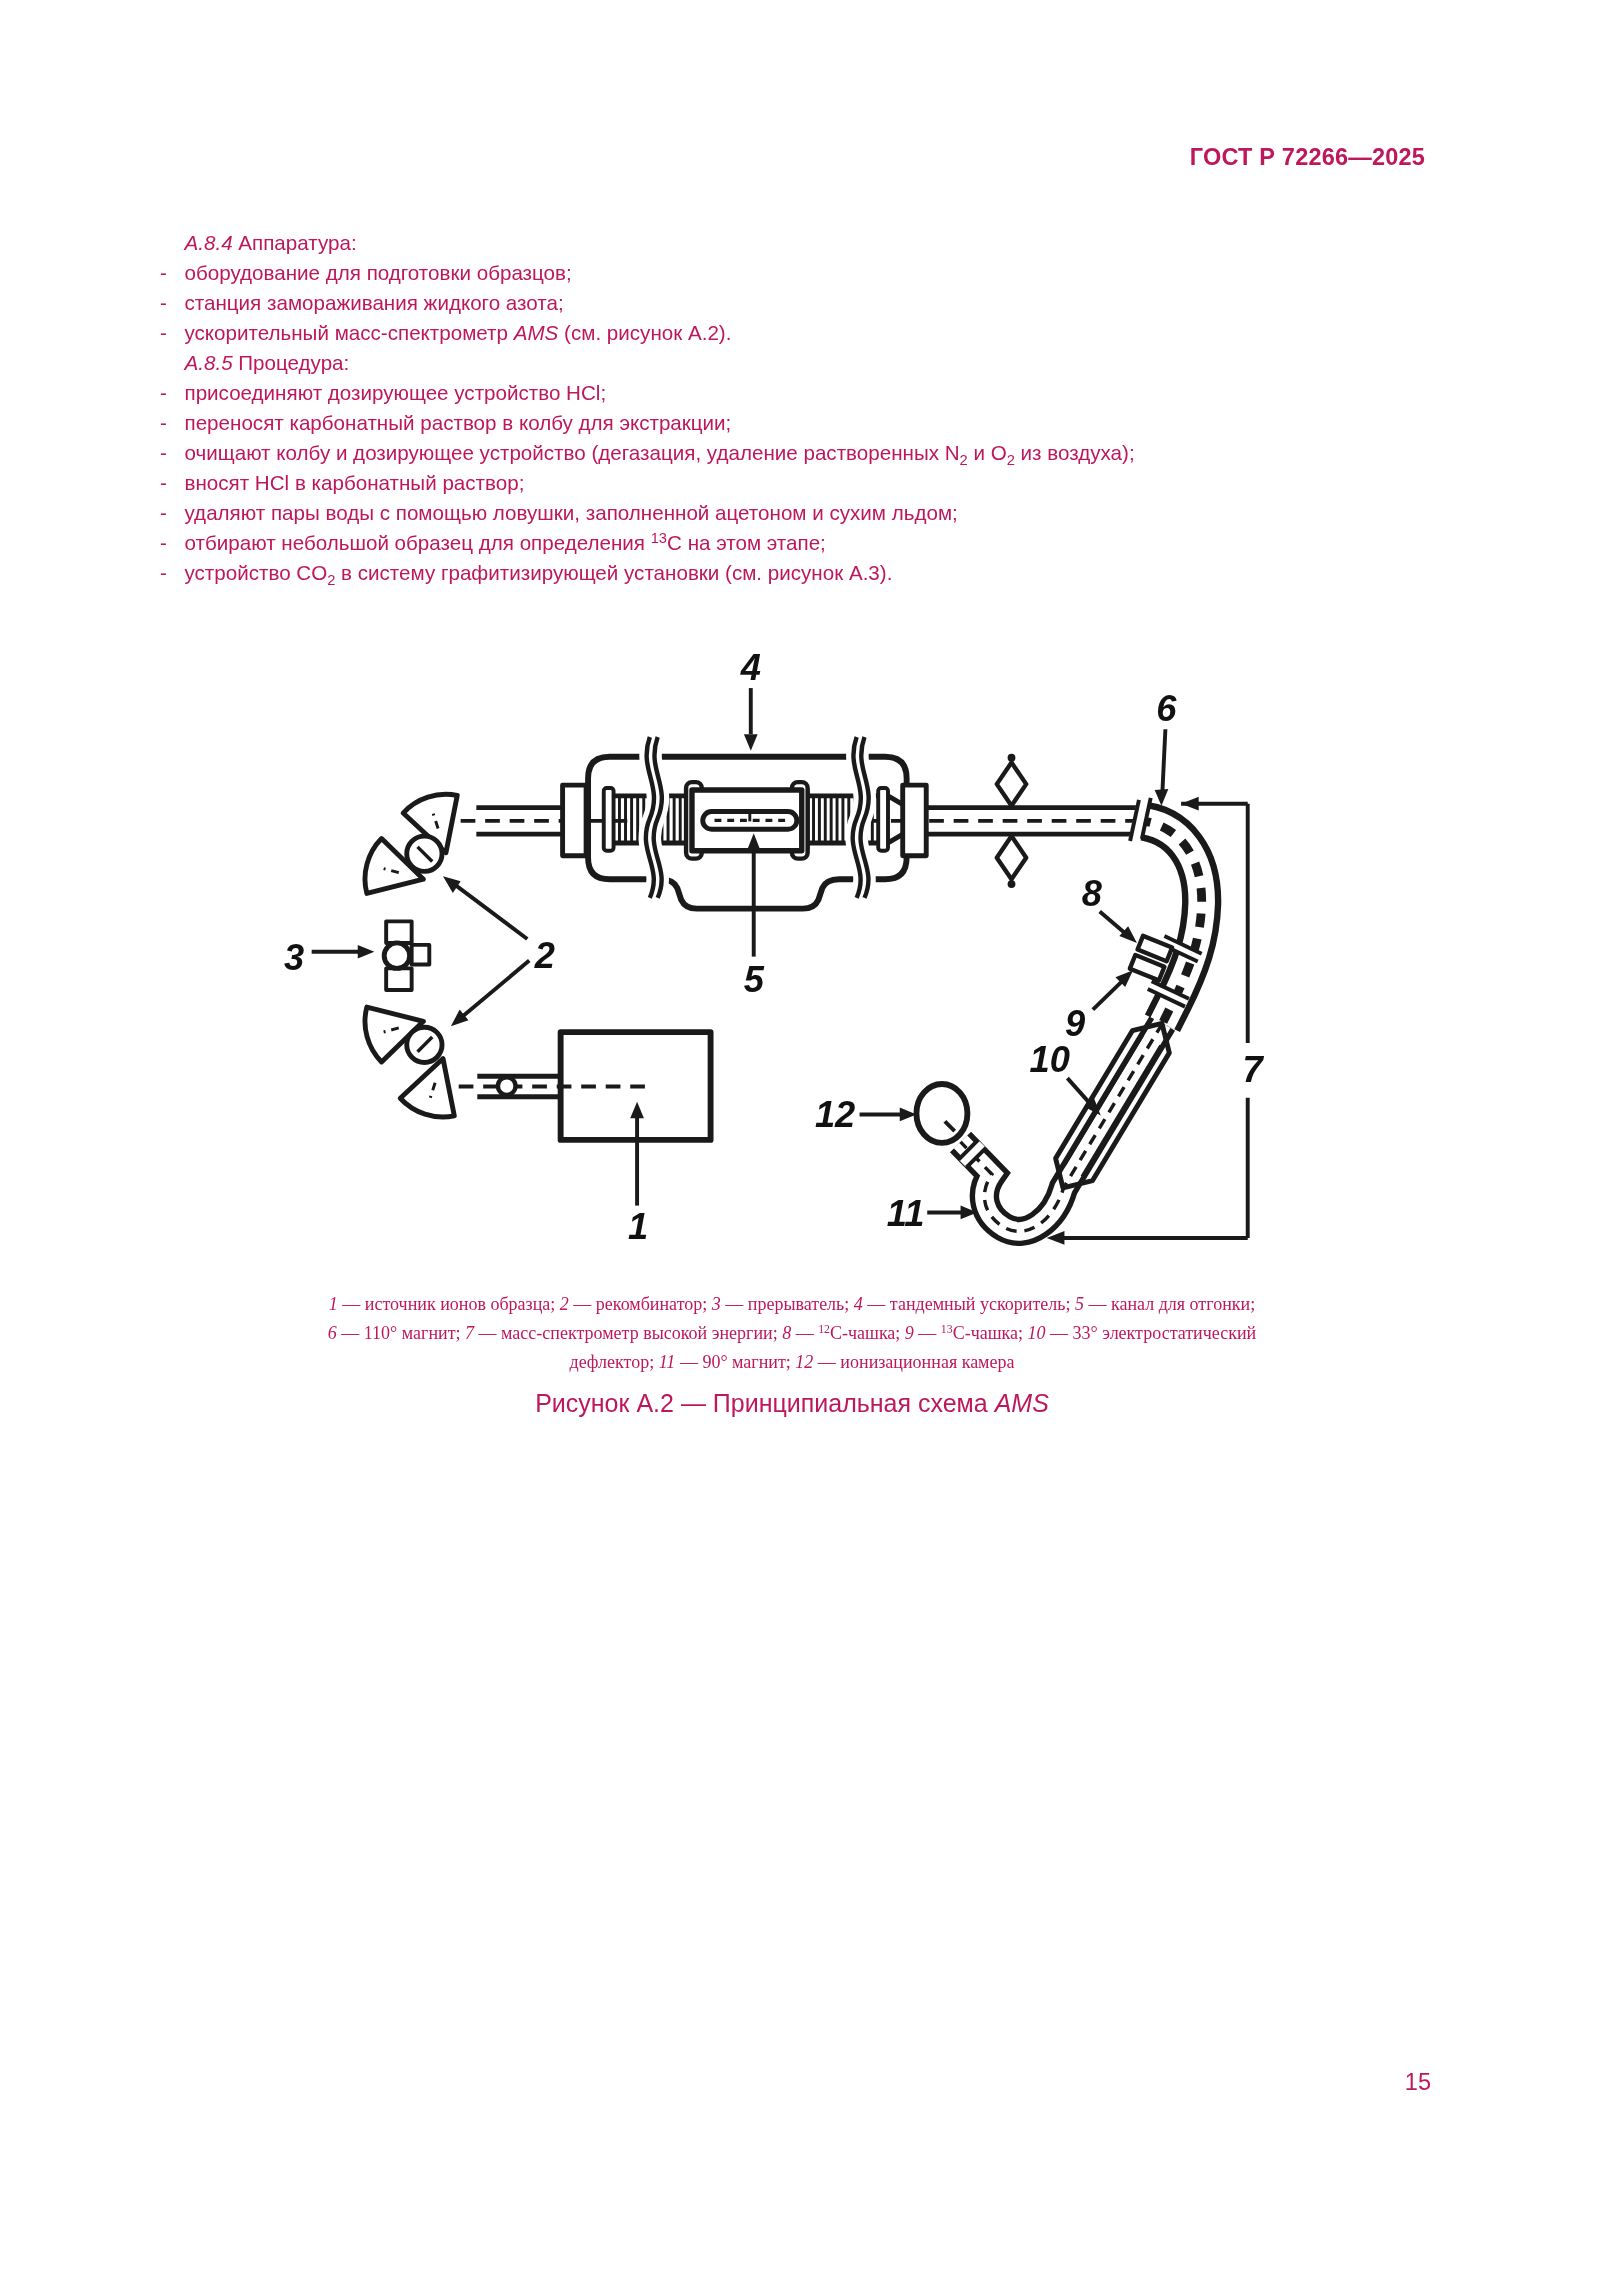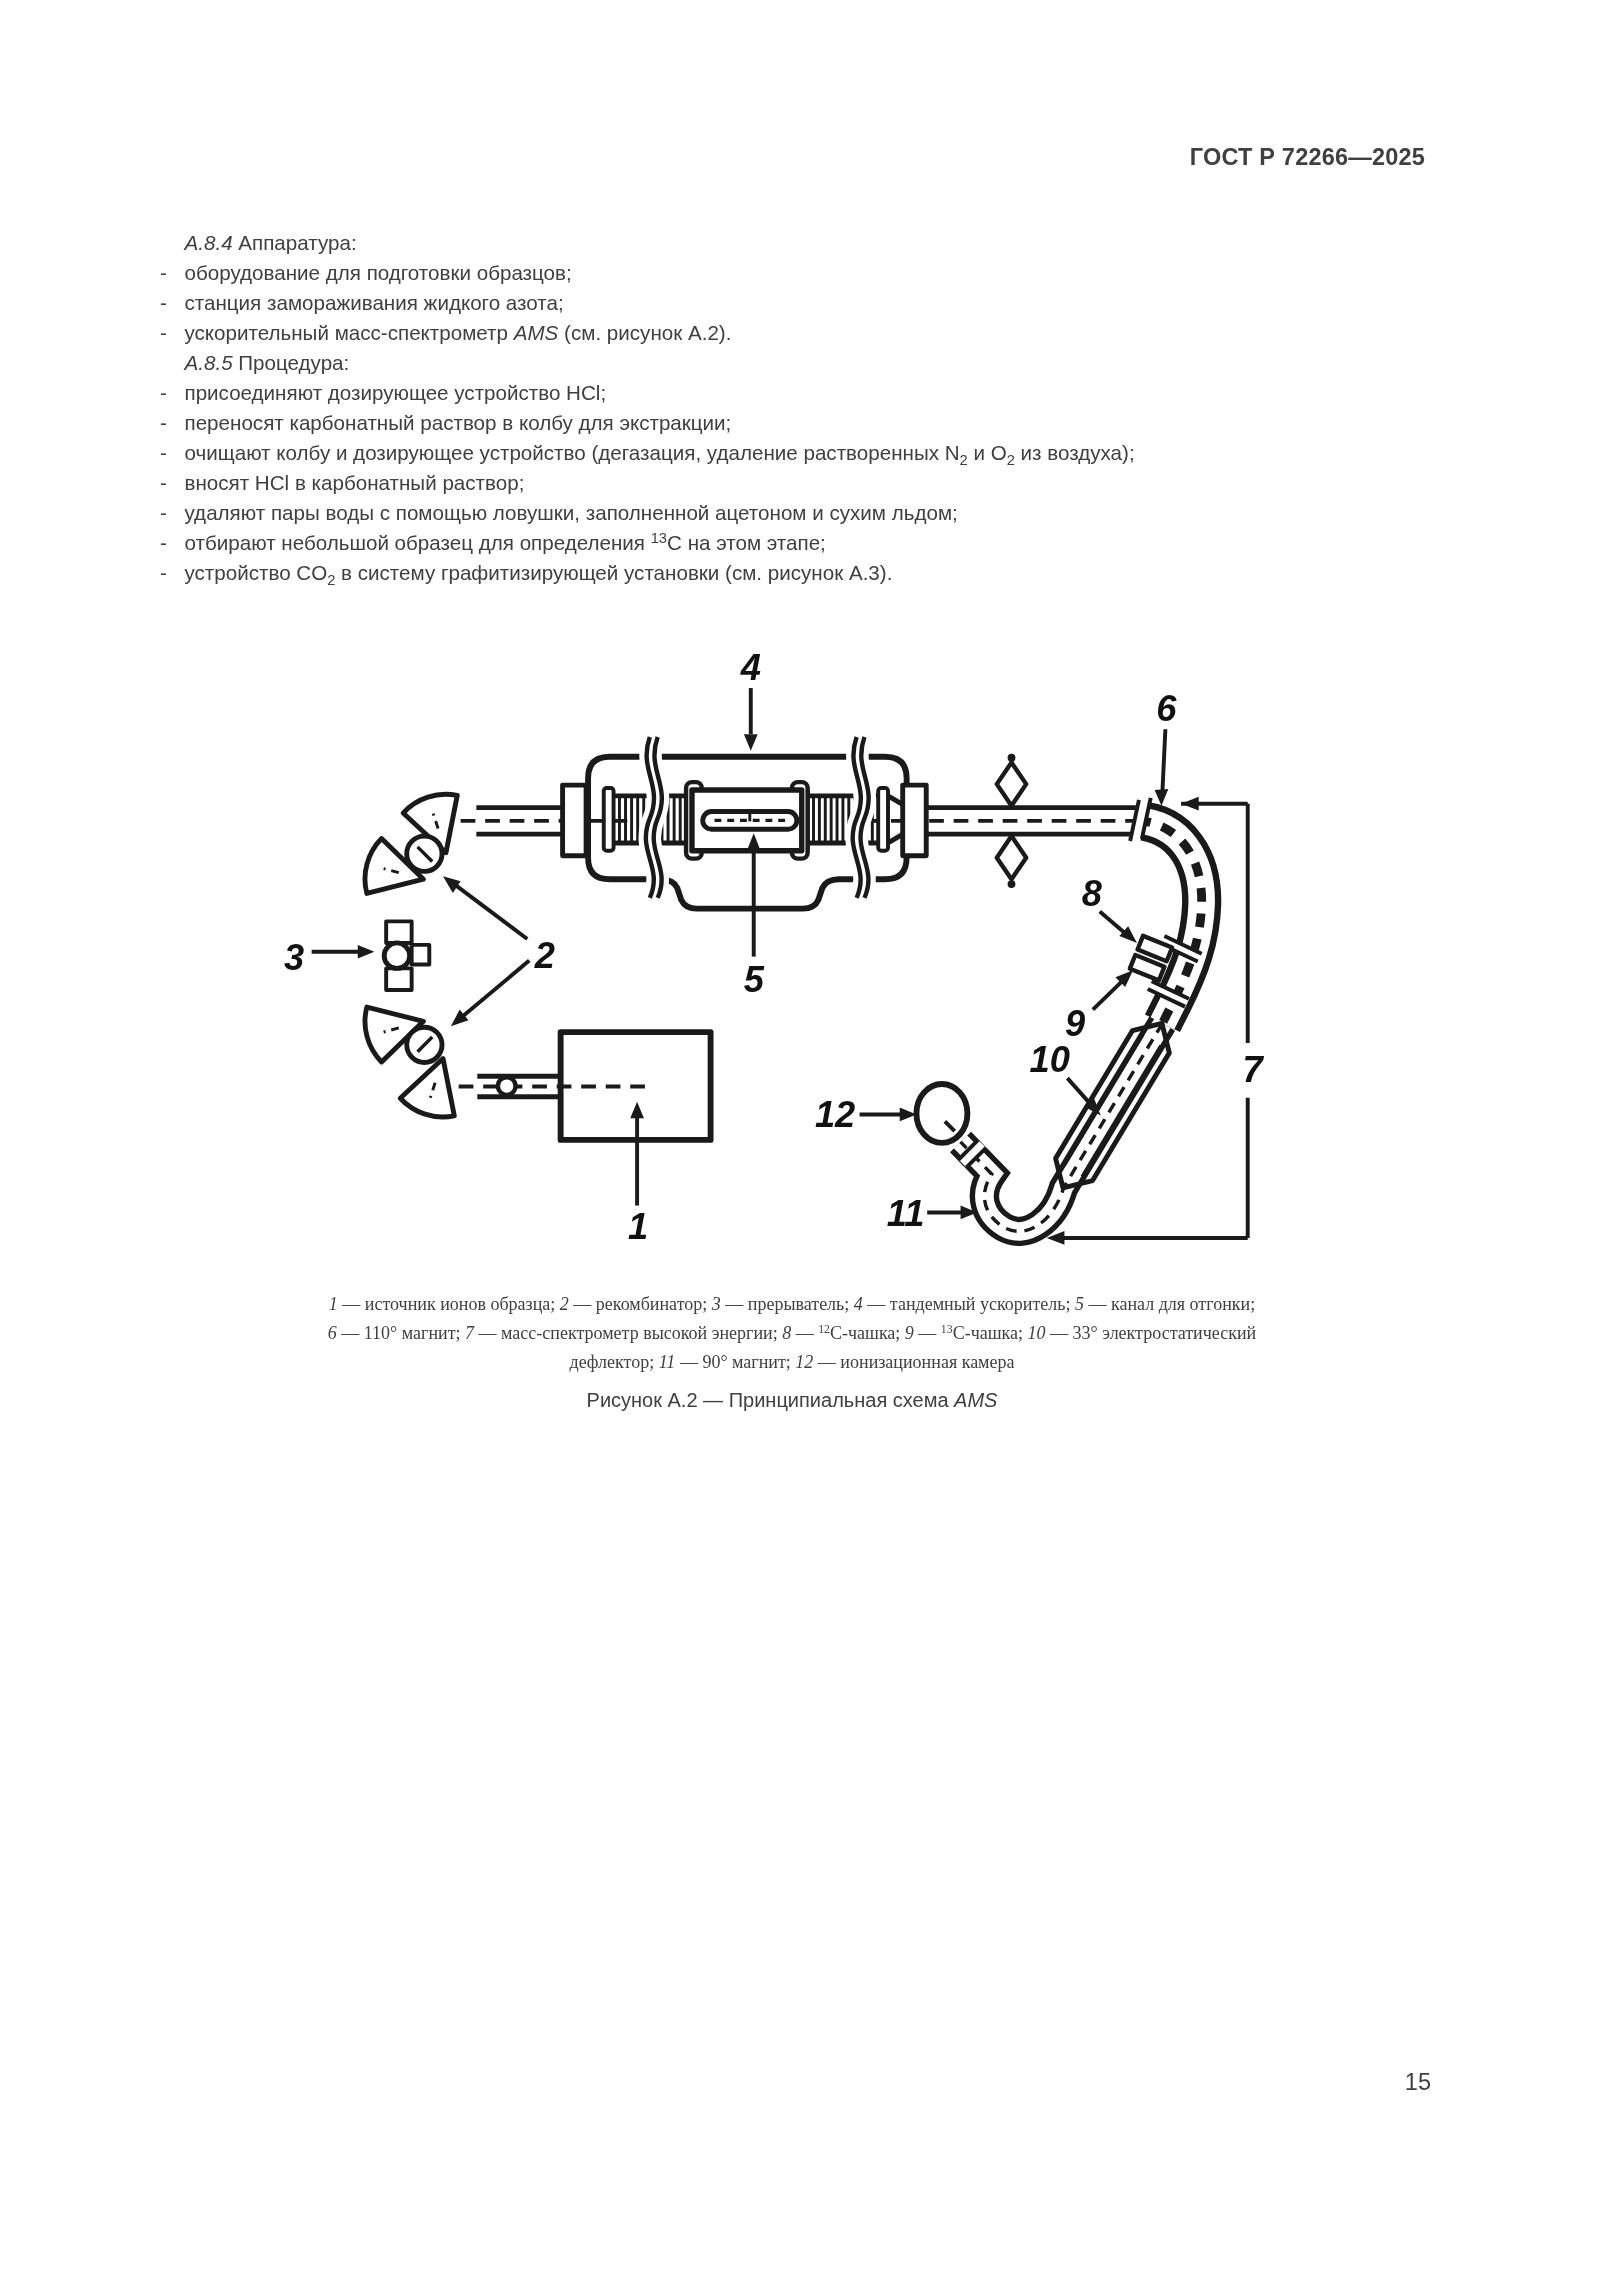--- a/index.html
+++ b/index.html
@@ -8,7 +8,7 @@
     width:1621px;height:2293px;
     background:#ffffff;
     font-family:"Liberation Sans",sans-serif;
-    color:#404040;
+    color:#be185d;
     overflow:hidden;
   }
   .doc-header{

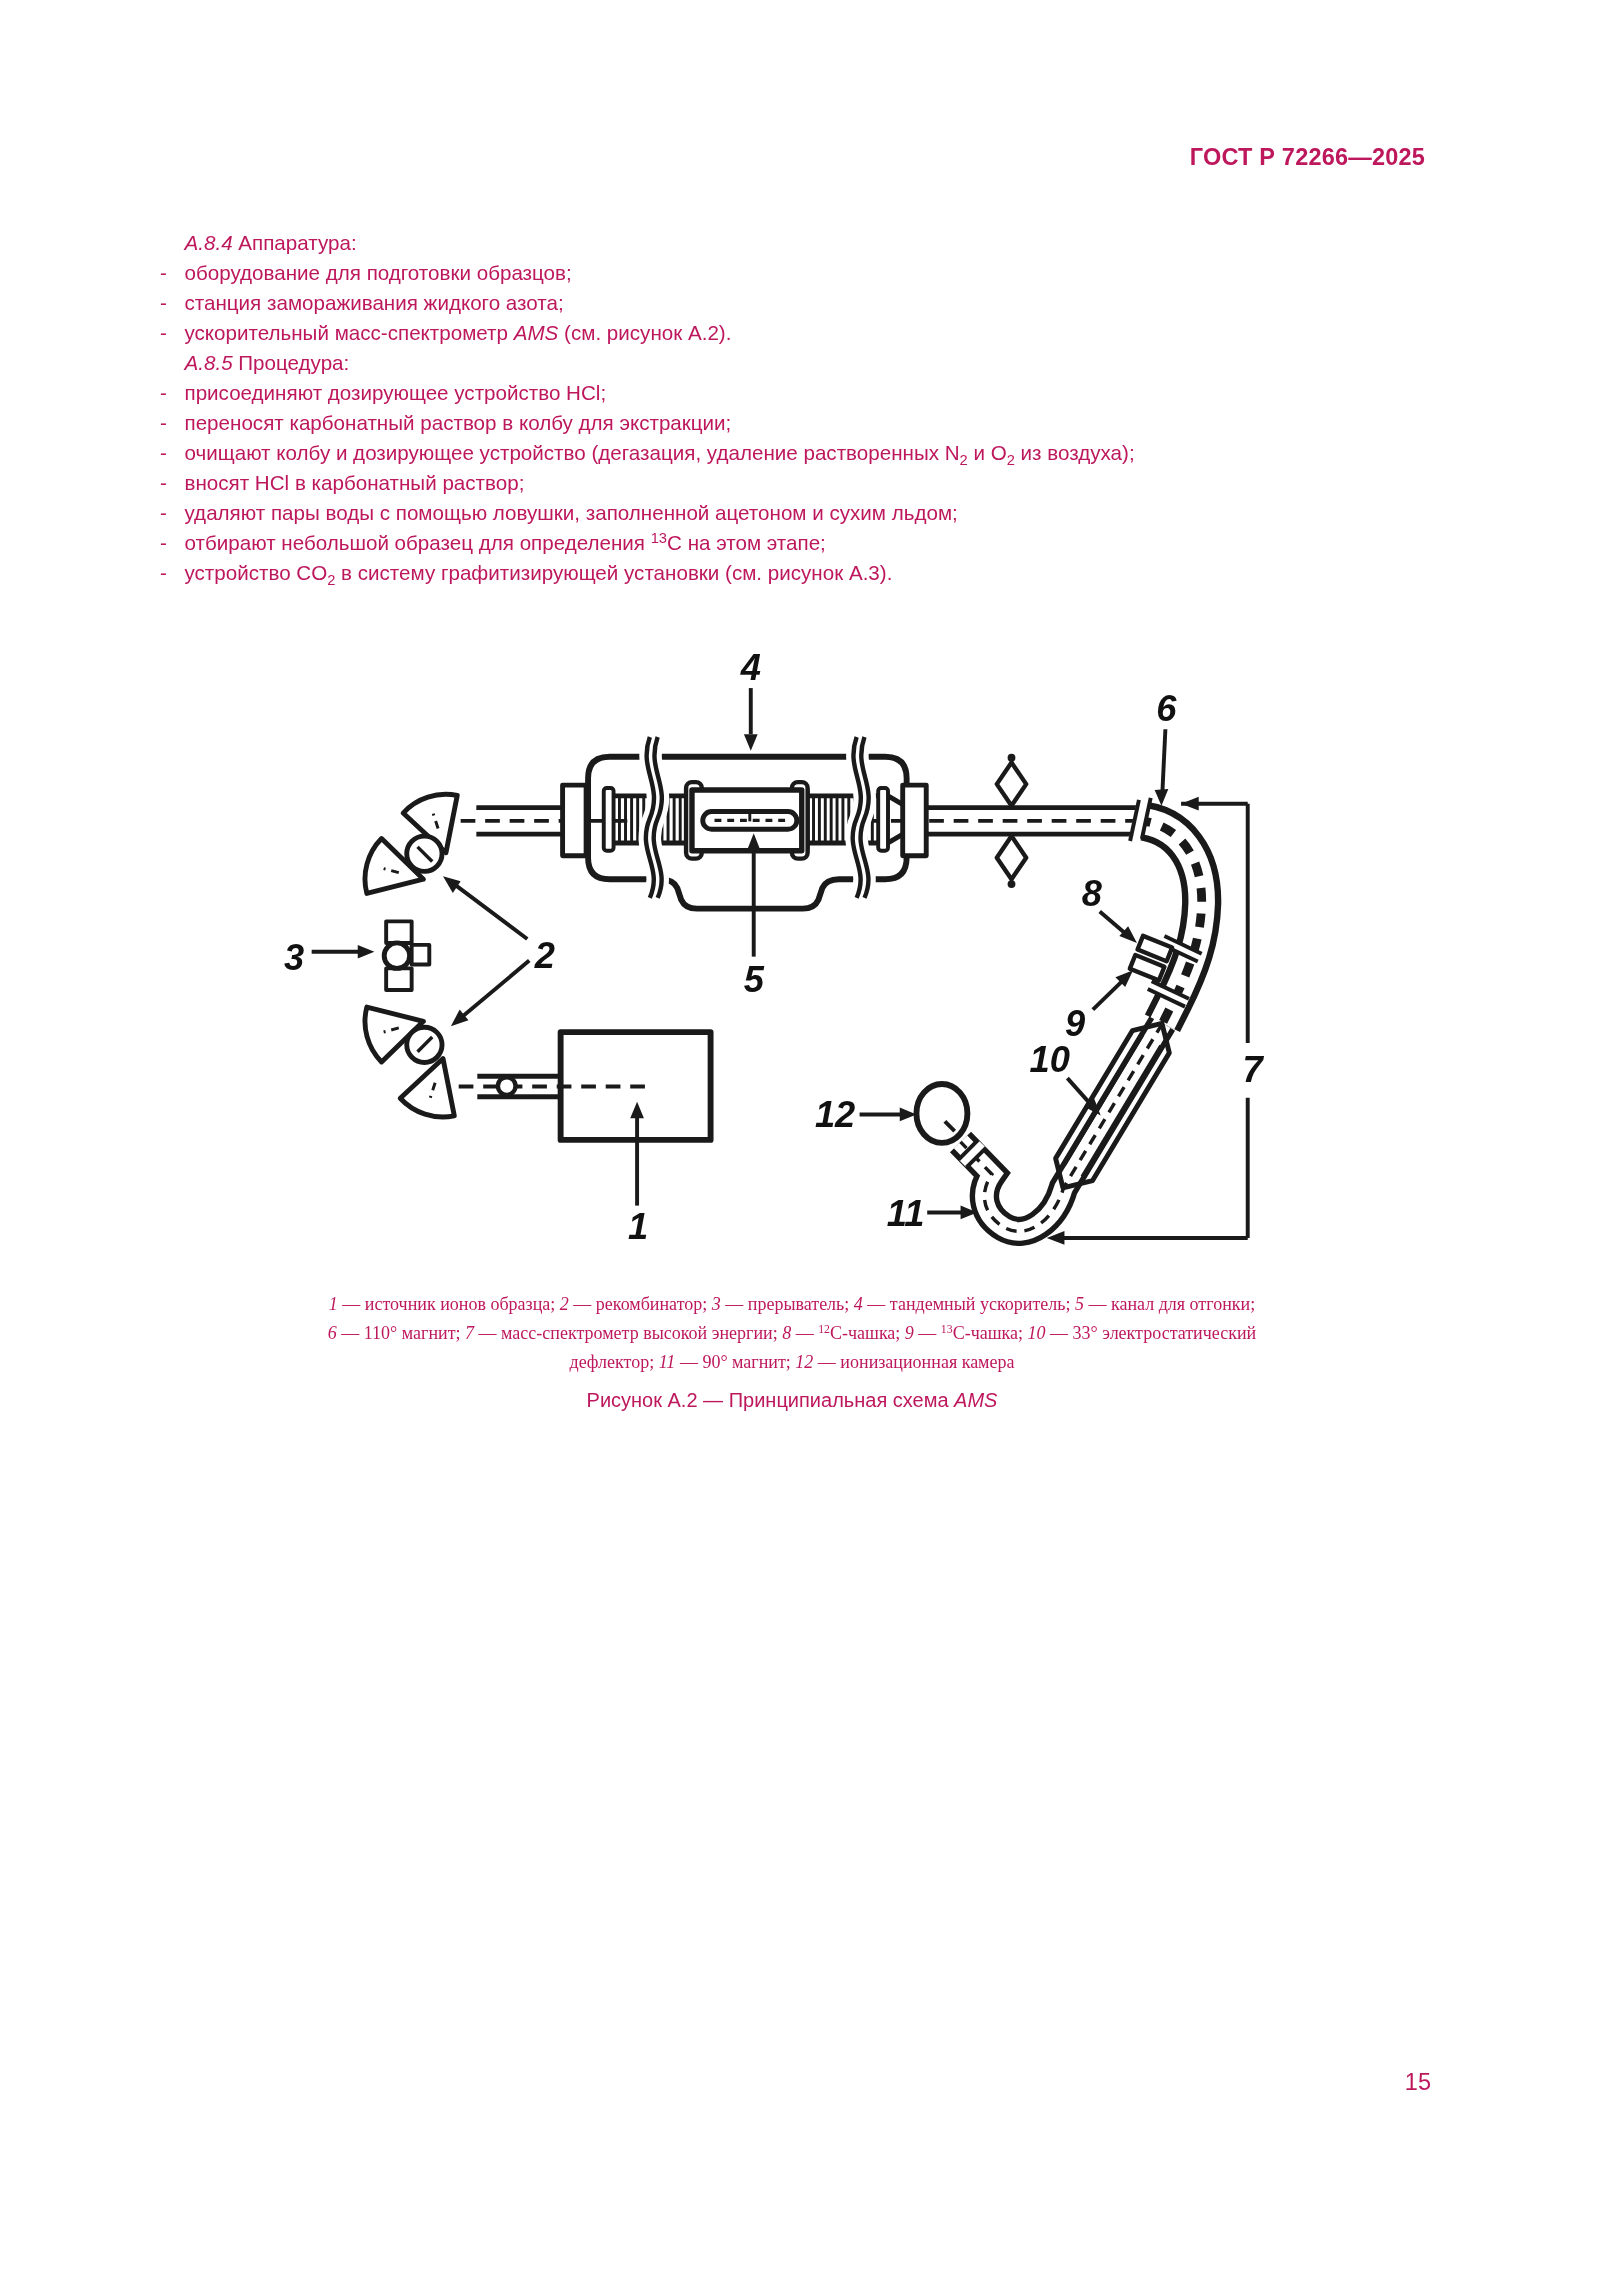--- a/index.html
+++ b/index.html
@@ -31,7 +31,7 @@
   .legend sup{font-size:11.8px;line-height:0;vertical-align:5.9px;}
   .caption{
     position:absolute;left:160px;top:1389px;width:1264px;
-    font-size:20px;text-align:center;
+    font-size:25px;text-align:center;
   }
   .page-number{
     position:absolute;top:2069px;right:190px;font-size:23.5px;

